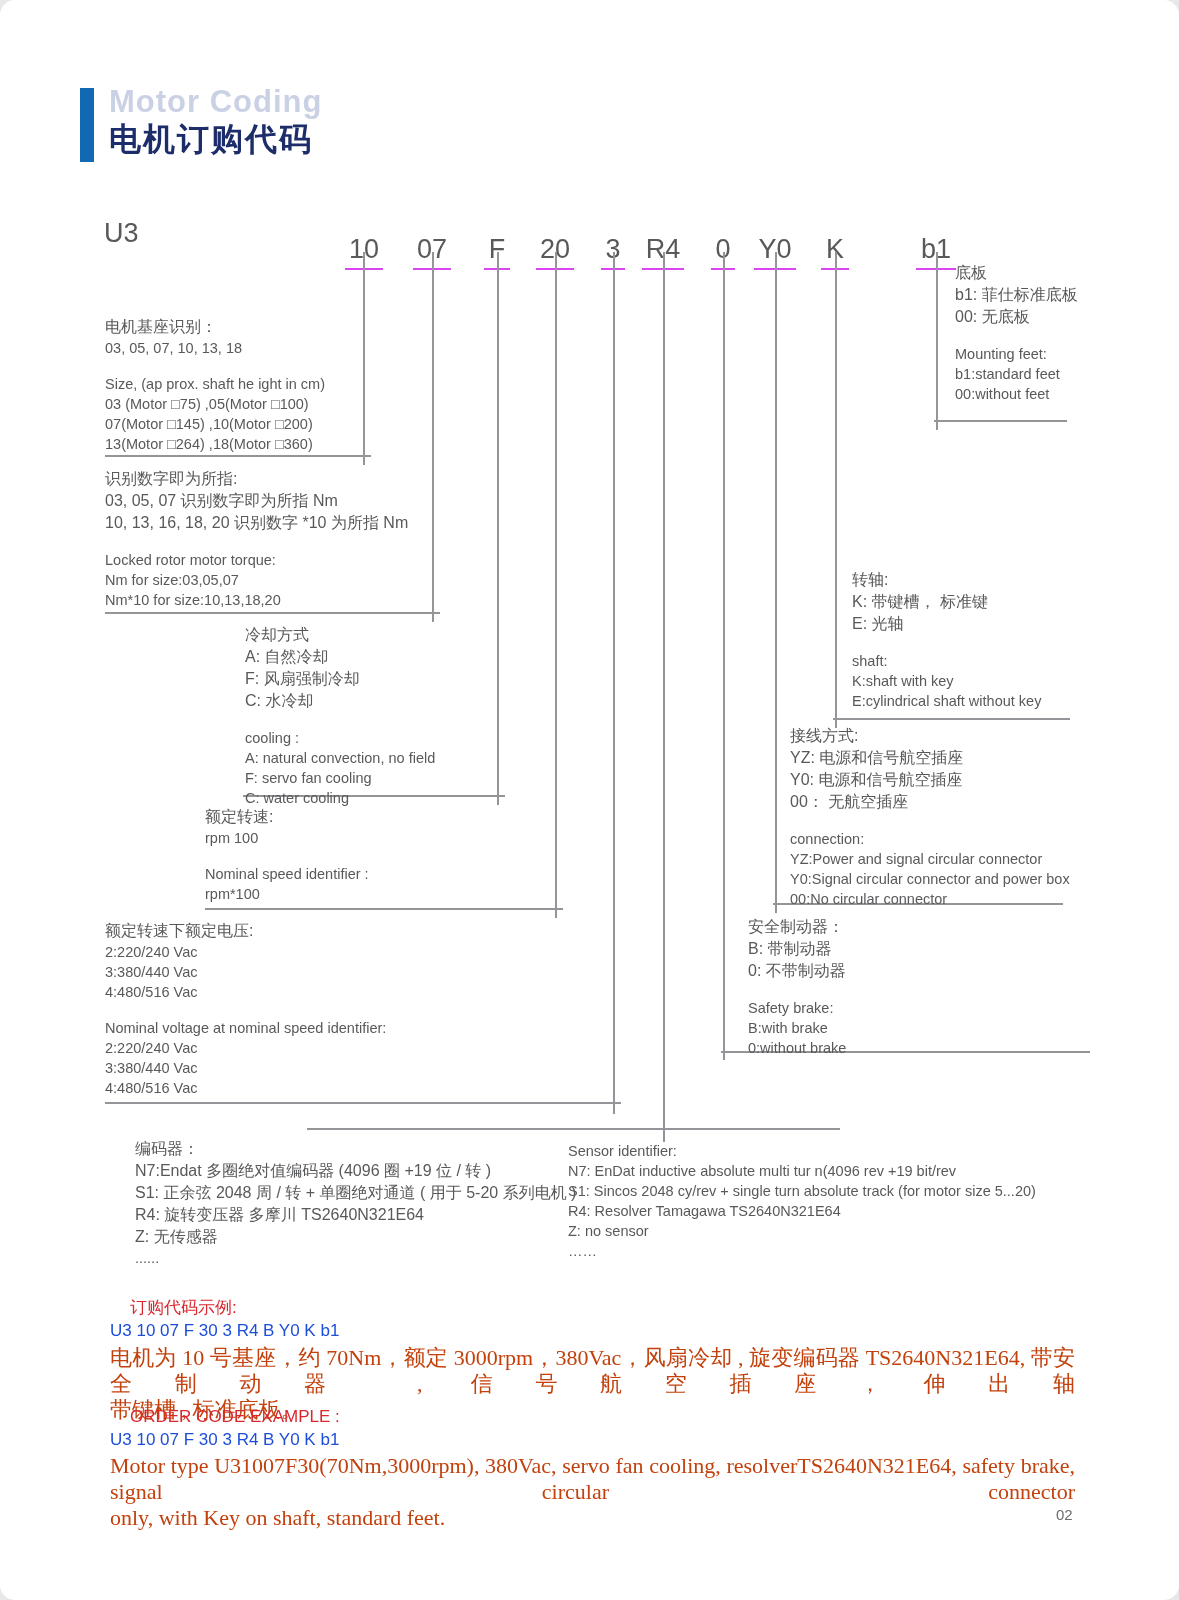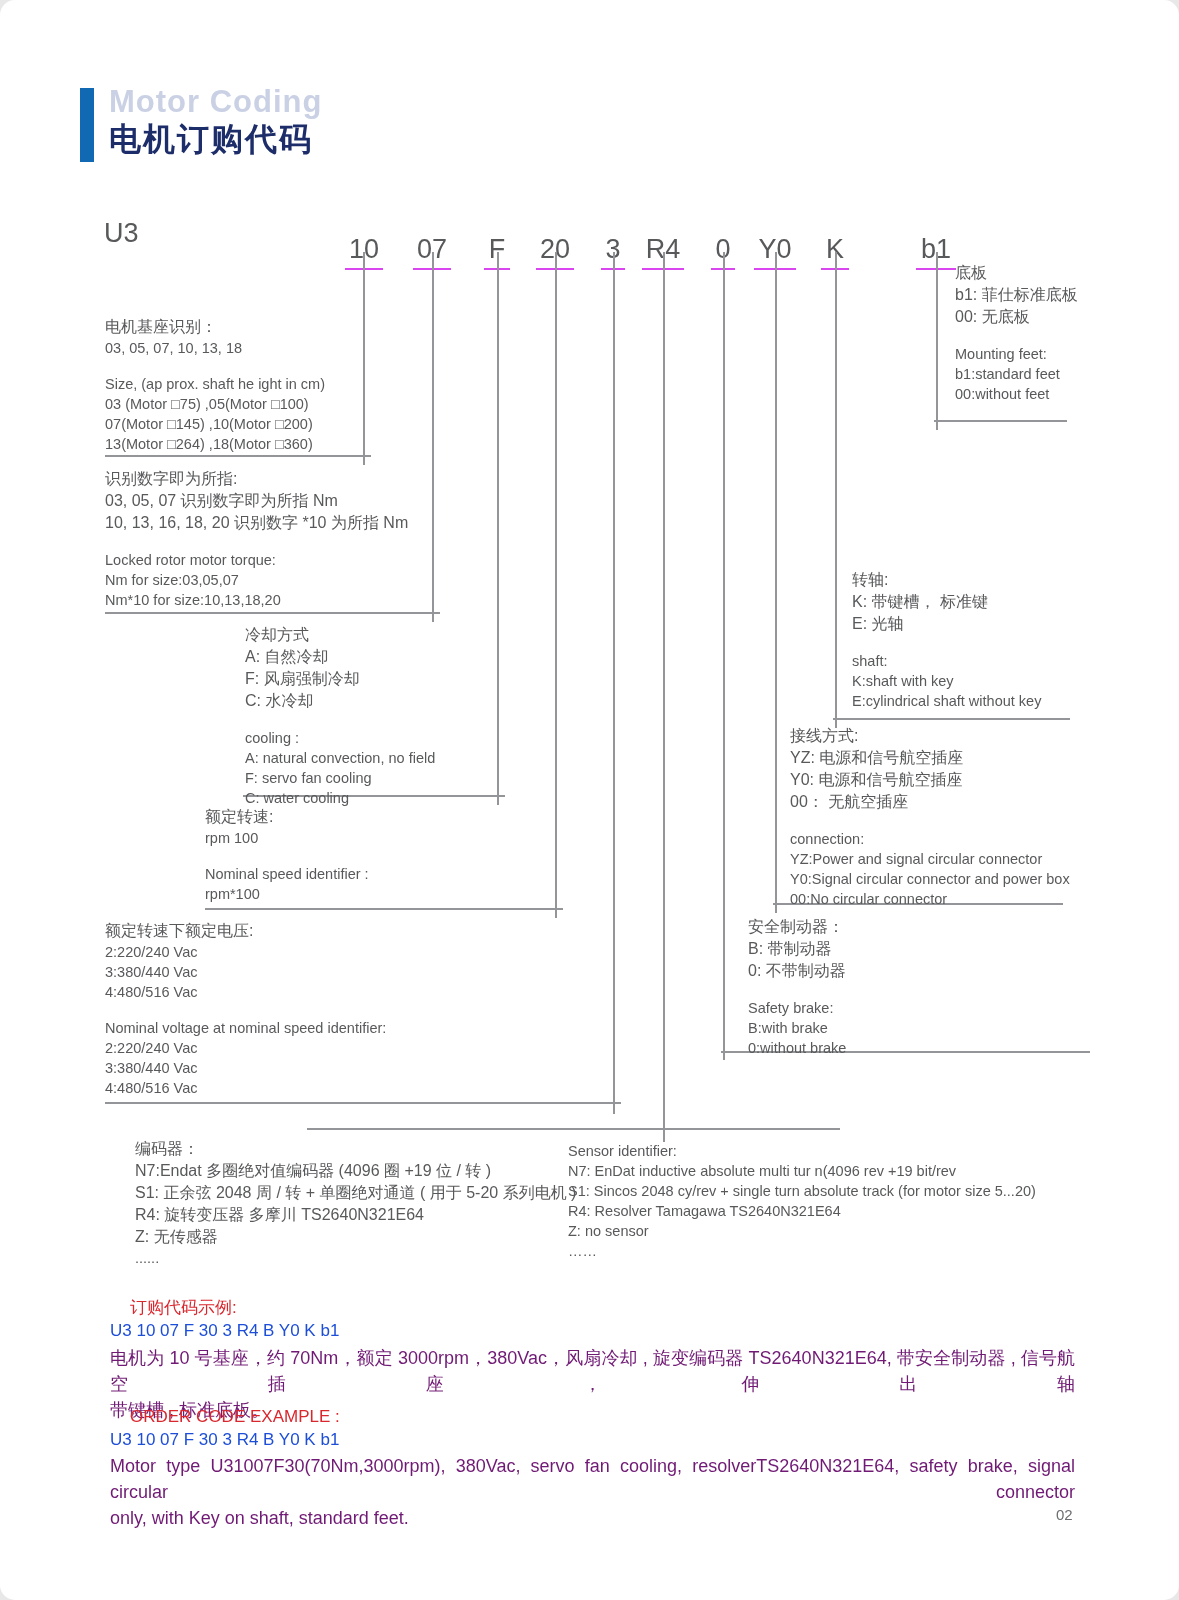--- a/index.html
+++ b/index.html
@@ -27,7 +27,7 @@
   
   .ex-head{position:absolute;font-size:17px;font-weight:500;color:#d9272e;white-space:nowrap;margin-left:20px;}
   .ex-code{position:absolute;font-size:17px;color:#1d4ed8;white-space:nowrap;}
-  .ex-body{position:absolute;width:965px;font-size:18px;line-height:26px;color:#701a75;}
+  .ex-body{position:absolute;width:965px;font-size:22px;line-height:26px;color:#c2410c;font-family:Liberation Serif, serif;}
   .ex-body .jline{text-align:justify;text-align-last:justify;}
   .page-num{position:absolute;left:1048px;top:1506px;font-size:15px;color:#6d6e71;margin-left:8px;}
 </style>

